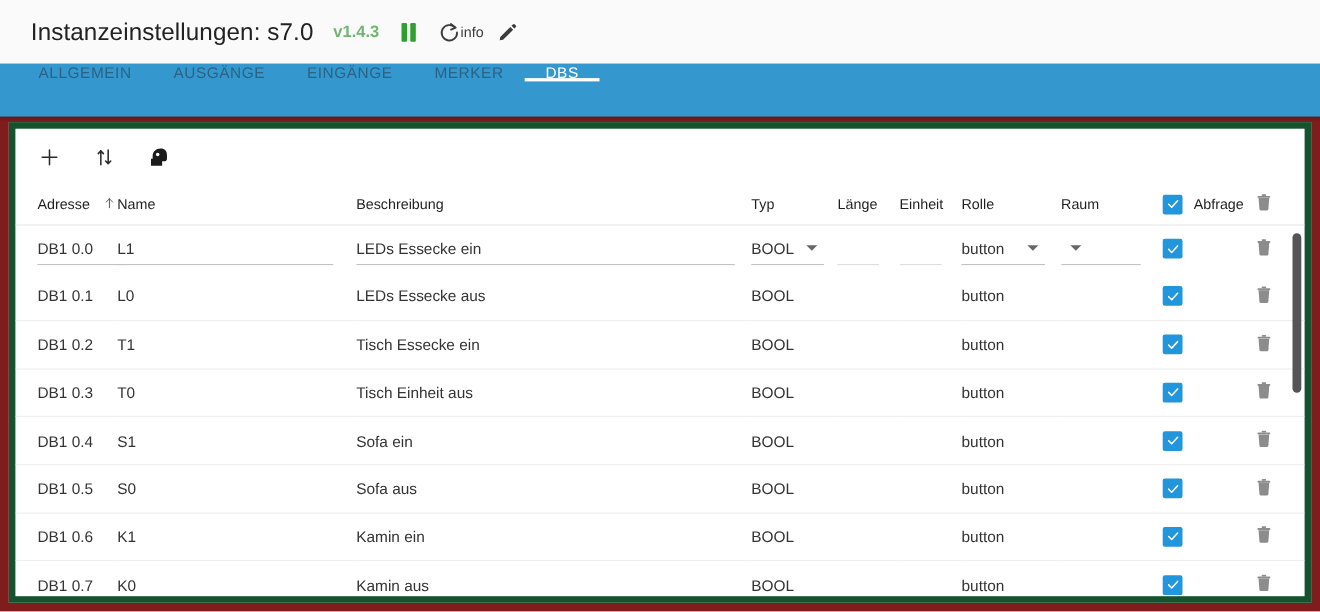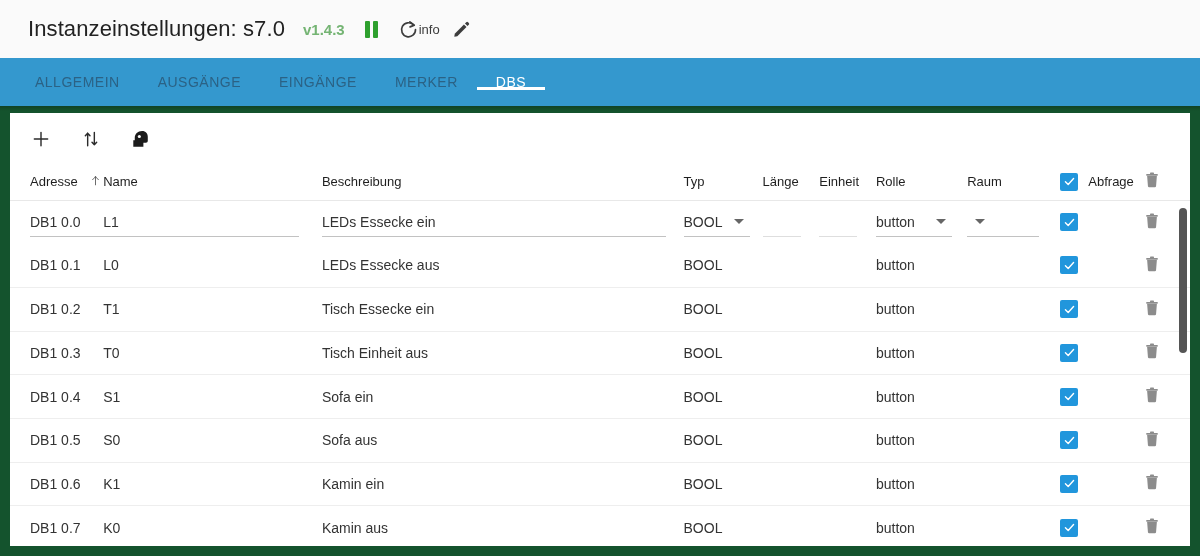--- a/index.html
+++ b/index.html
@@ -13,7 +13,7 @@
   .app {
     position: relative;
     width: 1200px; height: 556px;
-    background: #14532d;
+    background: #7f1d1d;
     overflow: hidden;
   }
 

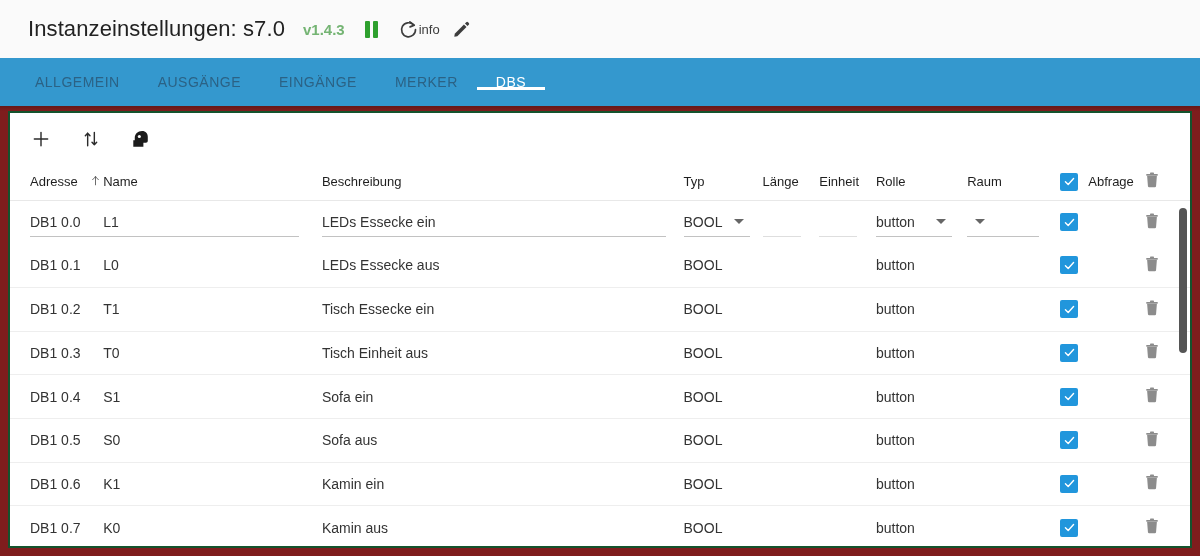--- a/index.html
+++ b/index.html
@@ -61,7 +61,7 @@
     position: absolute; top: 58px; left: 0;
     width: 1200px; height: 48px;
     background: #3498ce;
-    display: flex; align-items: center;
+    display: flex; align-items: flex-start;
     padding-left: 16px;
   }
   .tab {

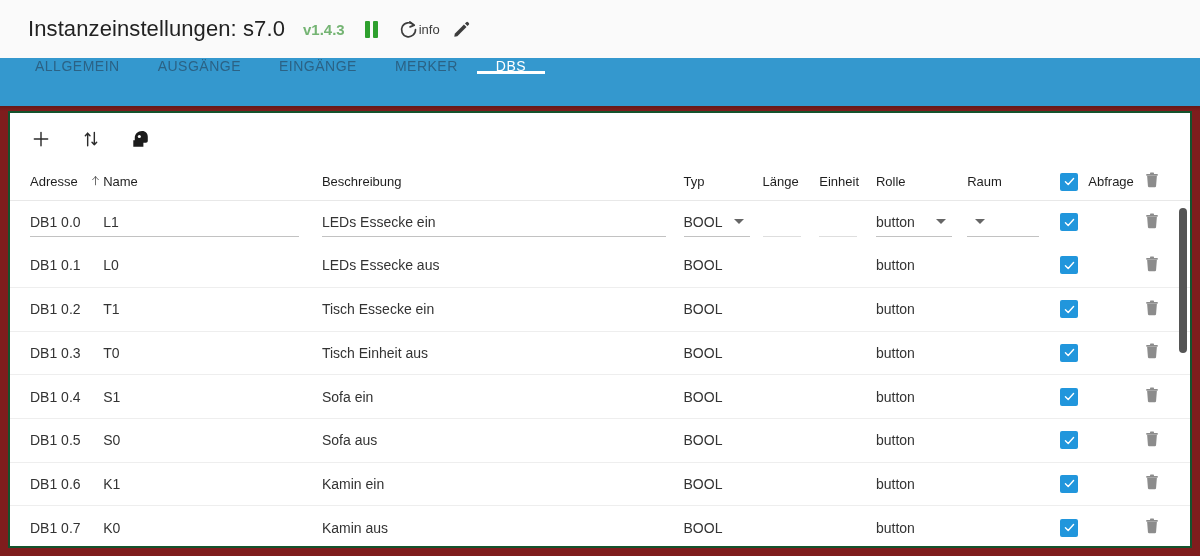--- a/index.html
+++ b/index.html
@@ -95,7 +95,7 @@
     top: 111px; left: 8px;
     width: 1184px; height: 437px;
     background: #ffffff;
-    border: 2px solid #14532d;
+    border: 6px solid #14532d;
     overflow: hidden;
   }
 

